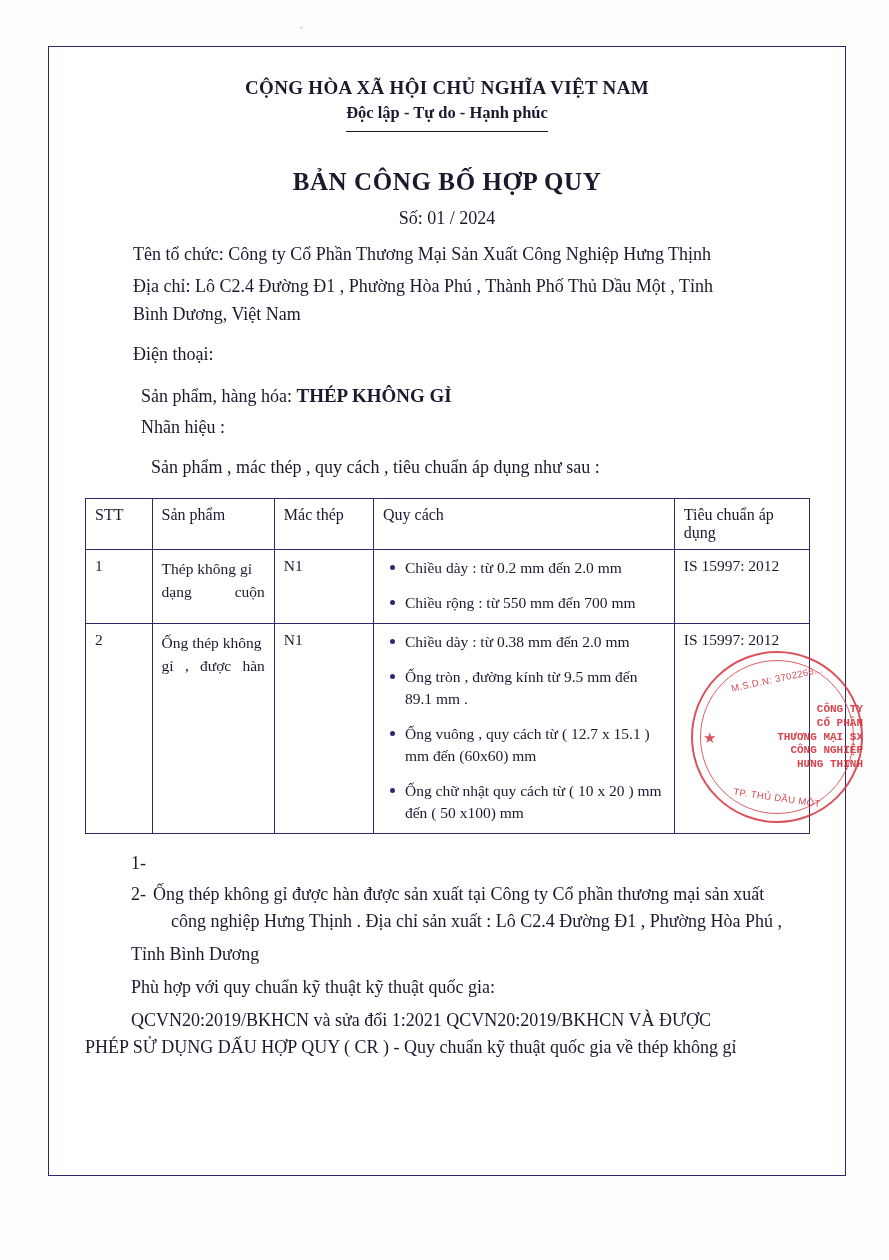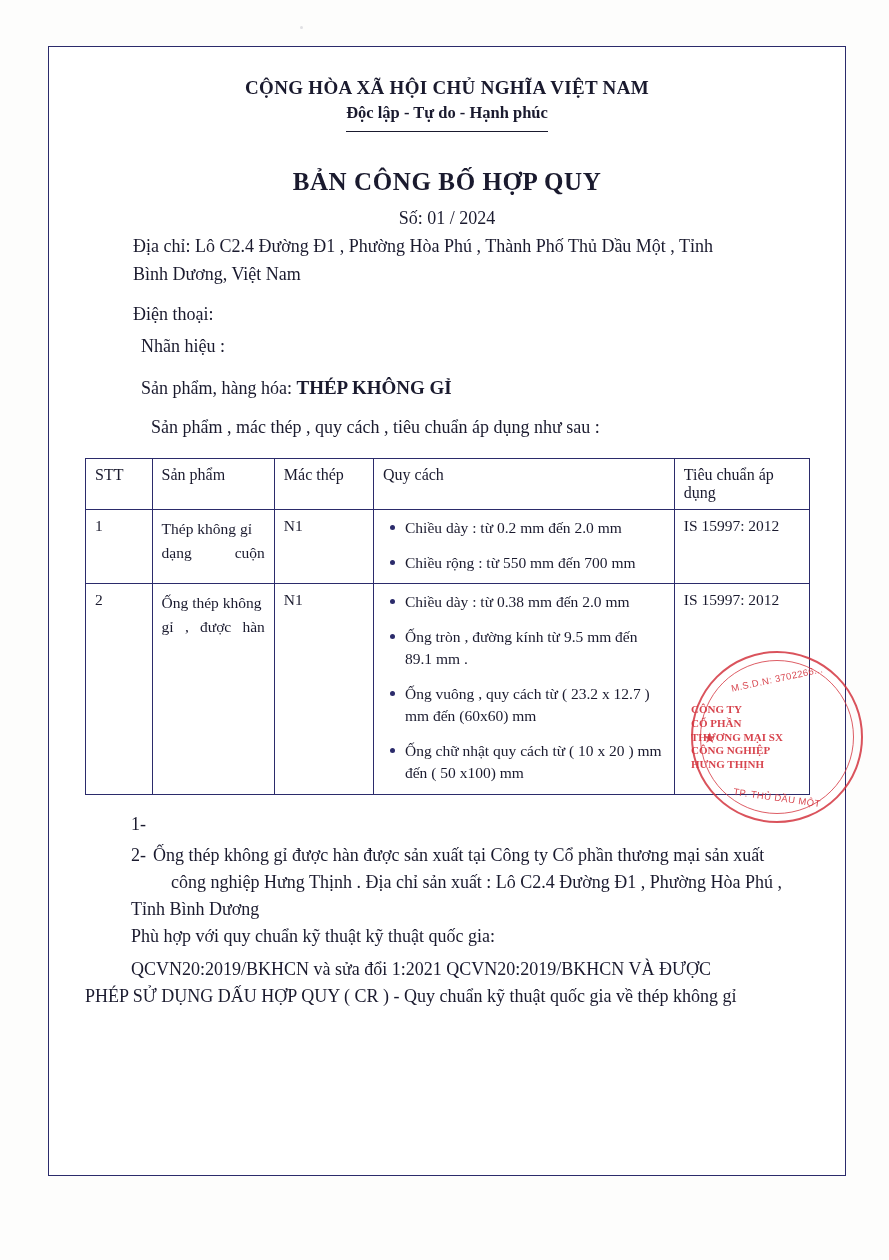--- a/index.html
+++ b/index.html
@@ -253,6 +253,7 @@
       <div class="ctr doc-title">BẢN CÔNG BỐ HỢP QUY</div>
       <div class="ctr doc-number">Số: 01 / 2024</div>
 
+      <div class="body-line indent-1">Tên tổ chức: Công ty Cổ Phần Thương Mại Sản Xuất Công Nghiệp Hưng Thịnh</div>
       <div class="body-line indent-1" style="margin-top:4px;">Địa chỉ: Lô C2.4 Đường Đ1 , Phường Hòa Phú , Thành Phố Thủ Dầu Một , Tỉnh</div>
       <div class="body-line indent-1" style="margin-top:0;">Bình Dương, Việt Nam</div>
       <div class="body-line indent-1">Điện thoại:</div>

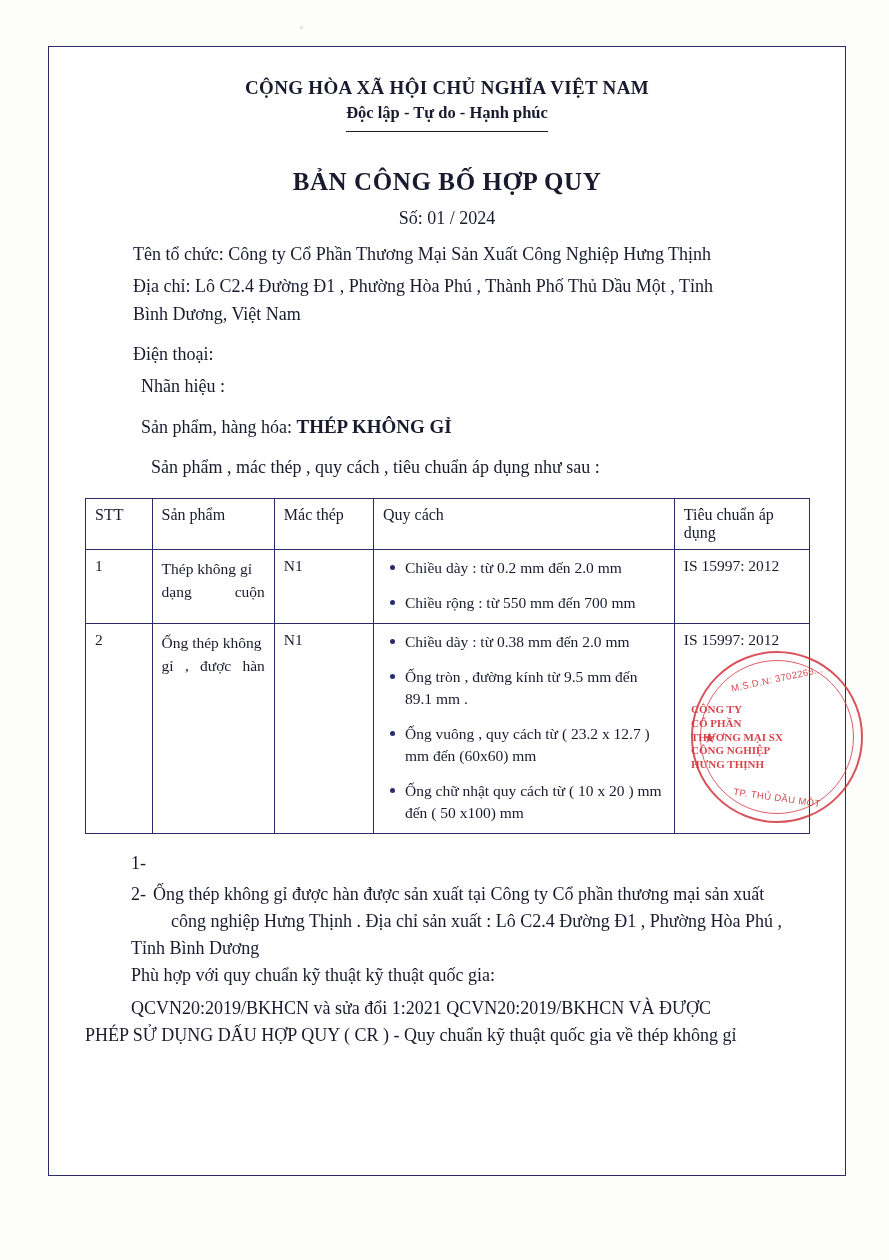--- a/index.html
+++ b/index.html
@@ -258,11 +258,11 @@
       <div class="body-line indent-1" style="margin-top:0;">Bình Dương, Việt Nam</div>
       <div class="body-line indent-1">Điện thoại:</div>
 
-      <div class="body-line indent-2" style="margin-top:4px;">Nhãn hiệu :</div>
       <div class="body-line indent-2">
         <span>Sản phẩm, hàng hóa:</span>
         <span class="prod-strong">THÉP KHÔNG GỈ</span>
       </div>
+      <div class="body-line indent-2" style="margin-top:4px;">Nhãn hiệu :</div>
       <div class="body-line indent-3">Sản phẩm , mác thép , quy cách , tiêu chuẩn áp dụng như sau :</div>
 
       <table class="spec">

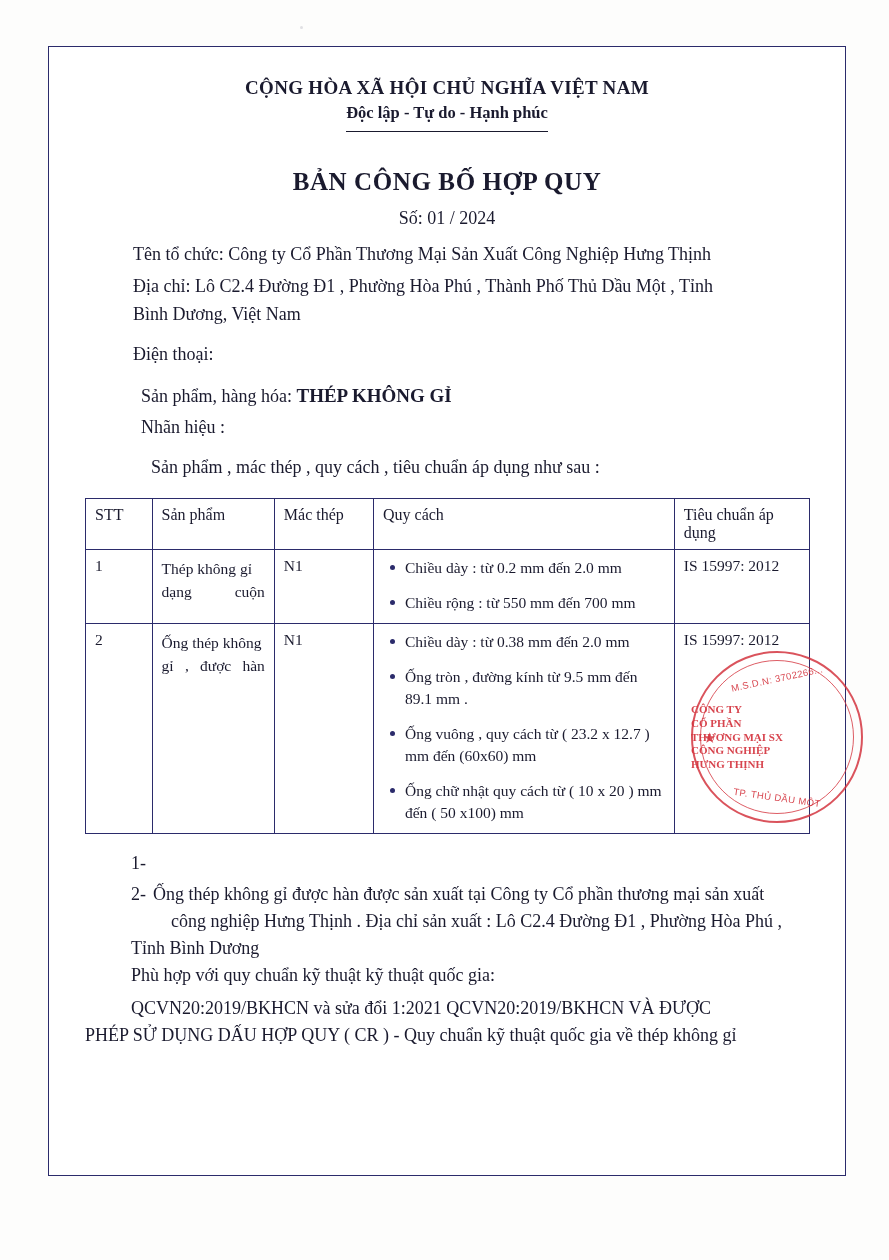--- a/index.html
+++ b/index.html
@@ -217,13 +217,13 @@
     position: absolute;
     left: 0; right: 0;
     top: 52px;
-    text-align: left;
+    text-align: right;
     color: #d4353f;
     font-size: 11px;
     line-height: 1.25;
     font-weight: bold;
     opacity: .92;
-    font-family: Liberation Serif, serif;
+    font-family: Liberation Mono, monospace;
   }
 
   .speck {

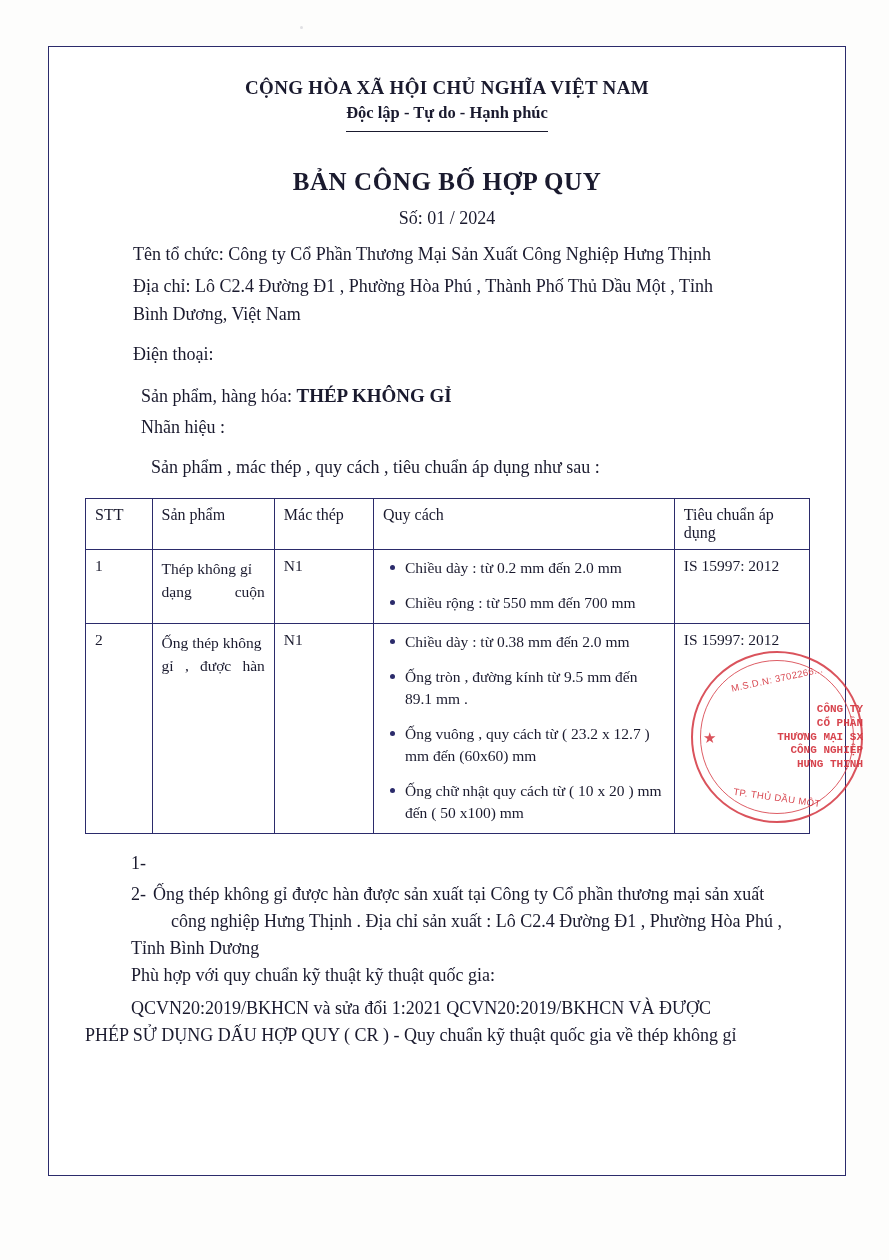--- a/index.html
+++ b/index.html
@@ -296,7 +296,7 @@
               <ul class="bullets">
                 <li>Chiều dày : từ 0.38 mm đến 2.0 mm</li>
                 <li>Ống tròn , đường kính từ 9.5 mm đến 89.1 mm .</li>
-                <li>Ống vuông , quy cách từ ( 23.2 x 12.7 ) mm đến (60x60) mm</li>
+                <li>Ống vuông , quy cách từ ( 12.7 x 15.1 ) mm đến (60x60) mm</li>
                 <li>Ống chữ nhật quy cách từ ( 10 x 20 ) mm đến ( 50 x100) mm</li>
               </ul>
             </td>

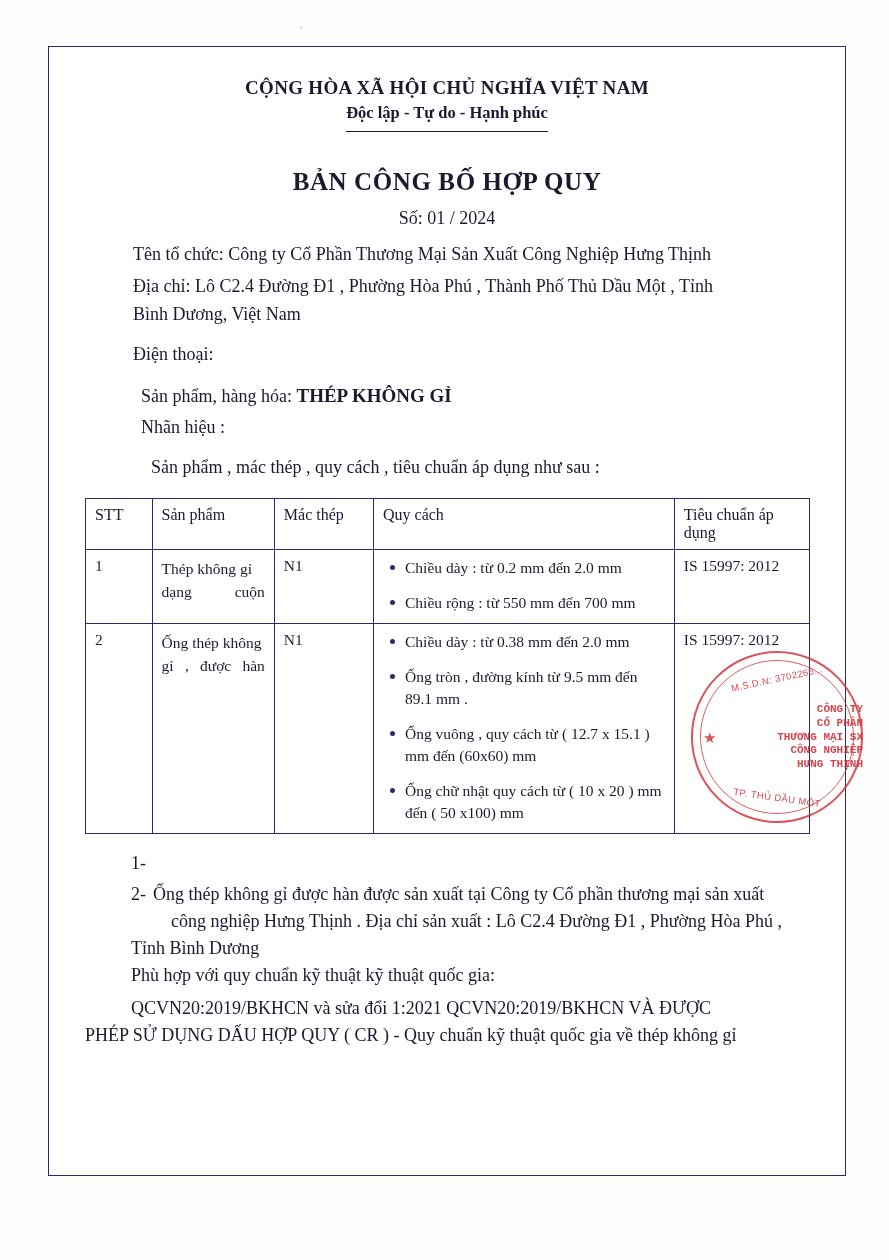--- a/index.html
+++ b/index.html
@@ -153,6 +153,7 @@
   .tail-line {
     font-size: 18px;
     line-height: 1.5;
+    margin-top: 6px;
     padding-left: 52px;
     font-family: Liberation Serif, serif;
   }

